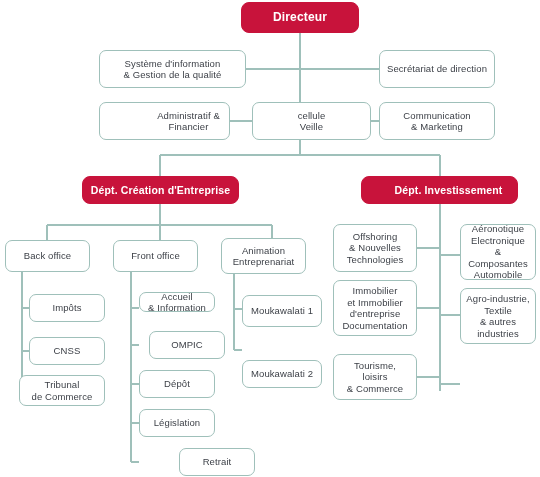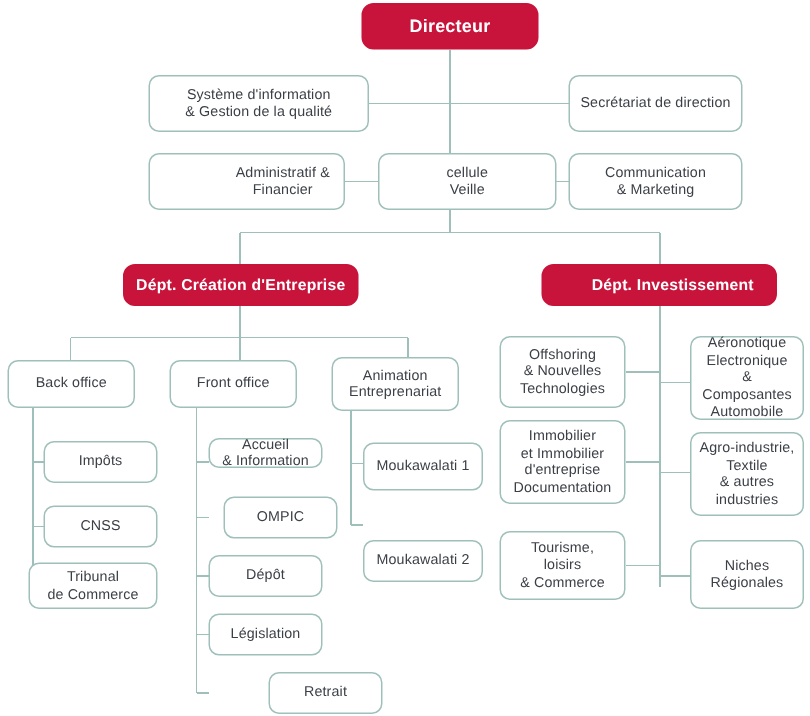--- a/index.html
+++ b/index.html
@@ -221,10 +221,6 @@
 &amp; autres
 industries</span>
   </div>
-  <div class="node node-plain" style="left:460px; top:360px; width:76px; height:46px;">
-    <span class="node-label">Niches
-Régionales</span>
-  </div>
 
 </div>
 

